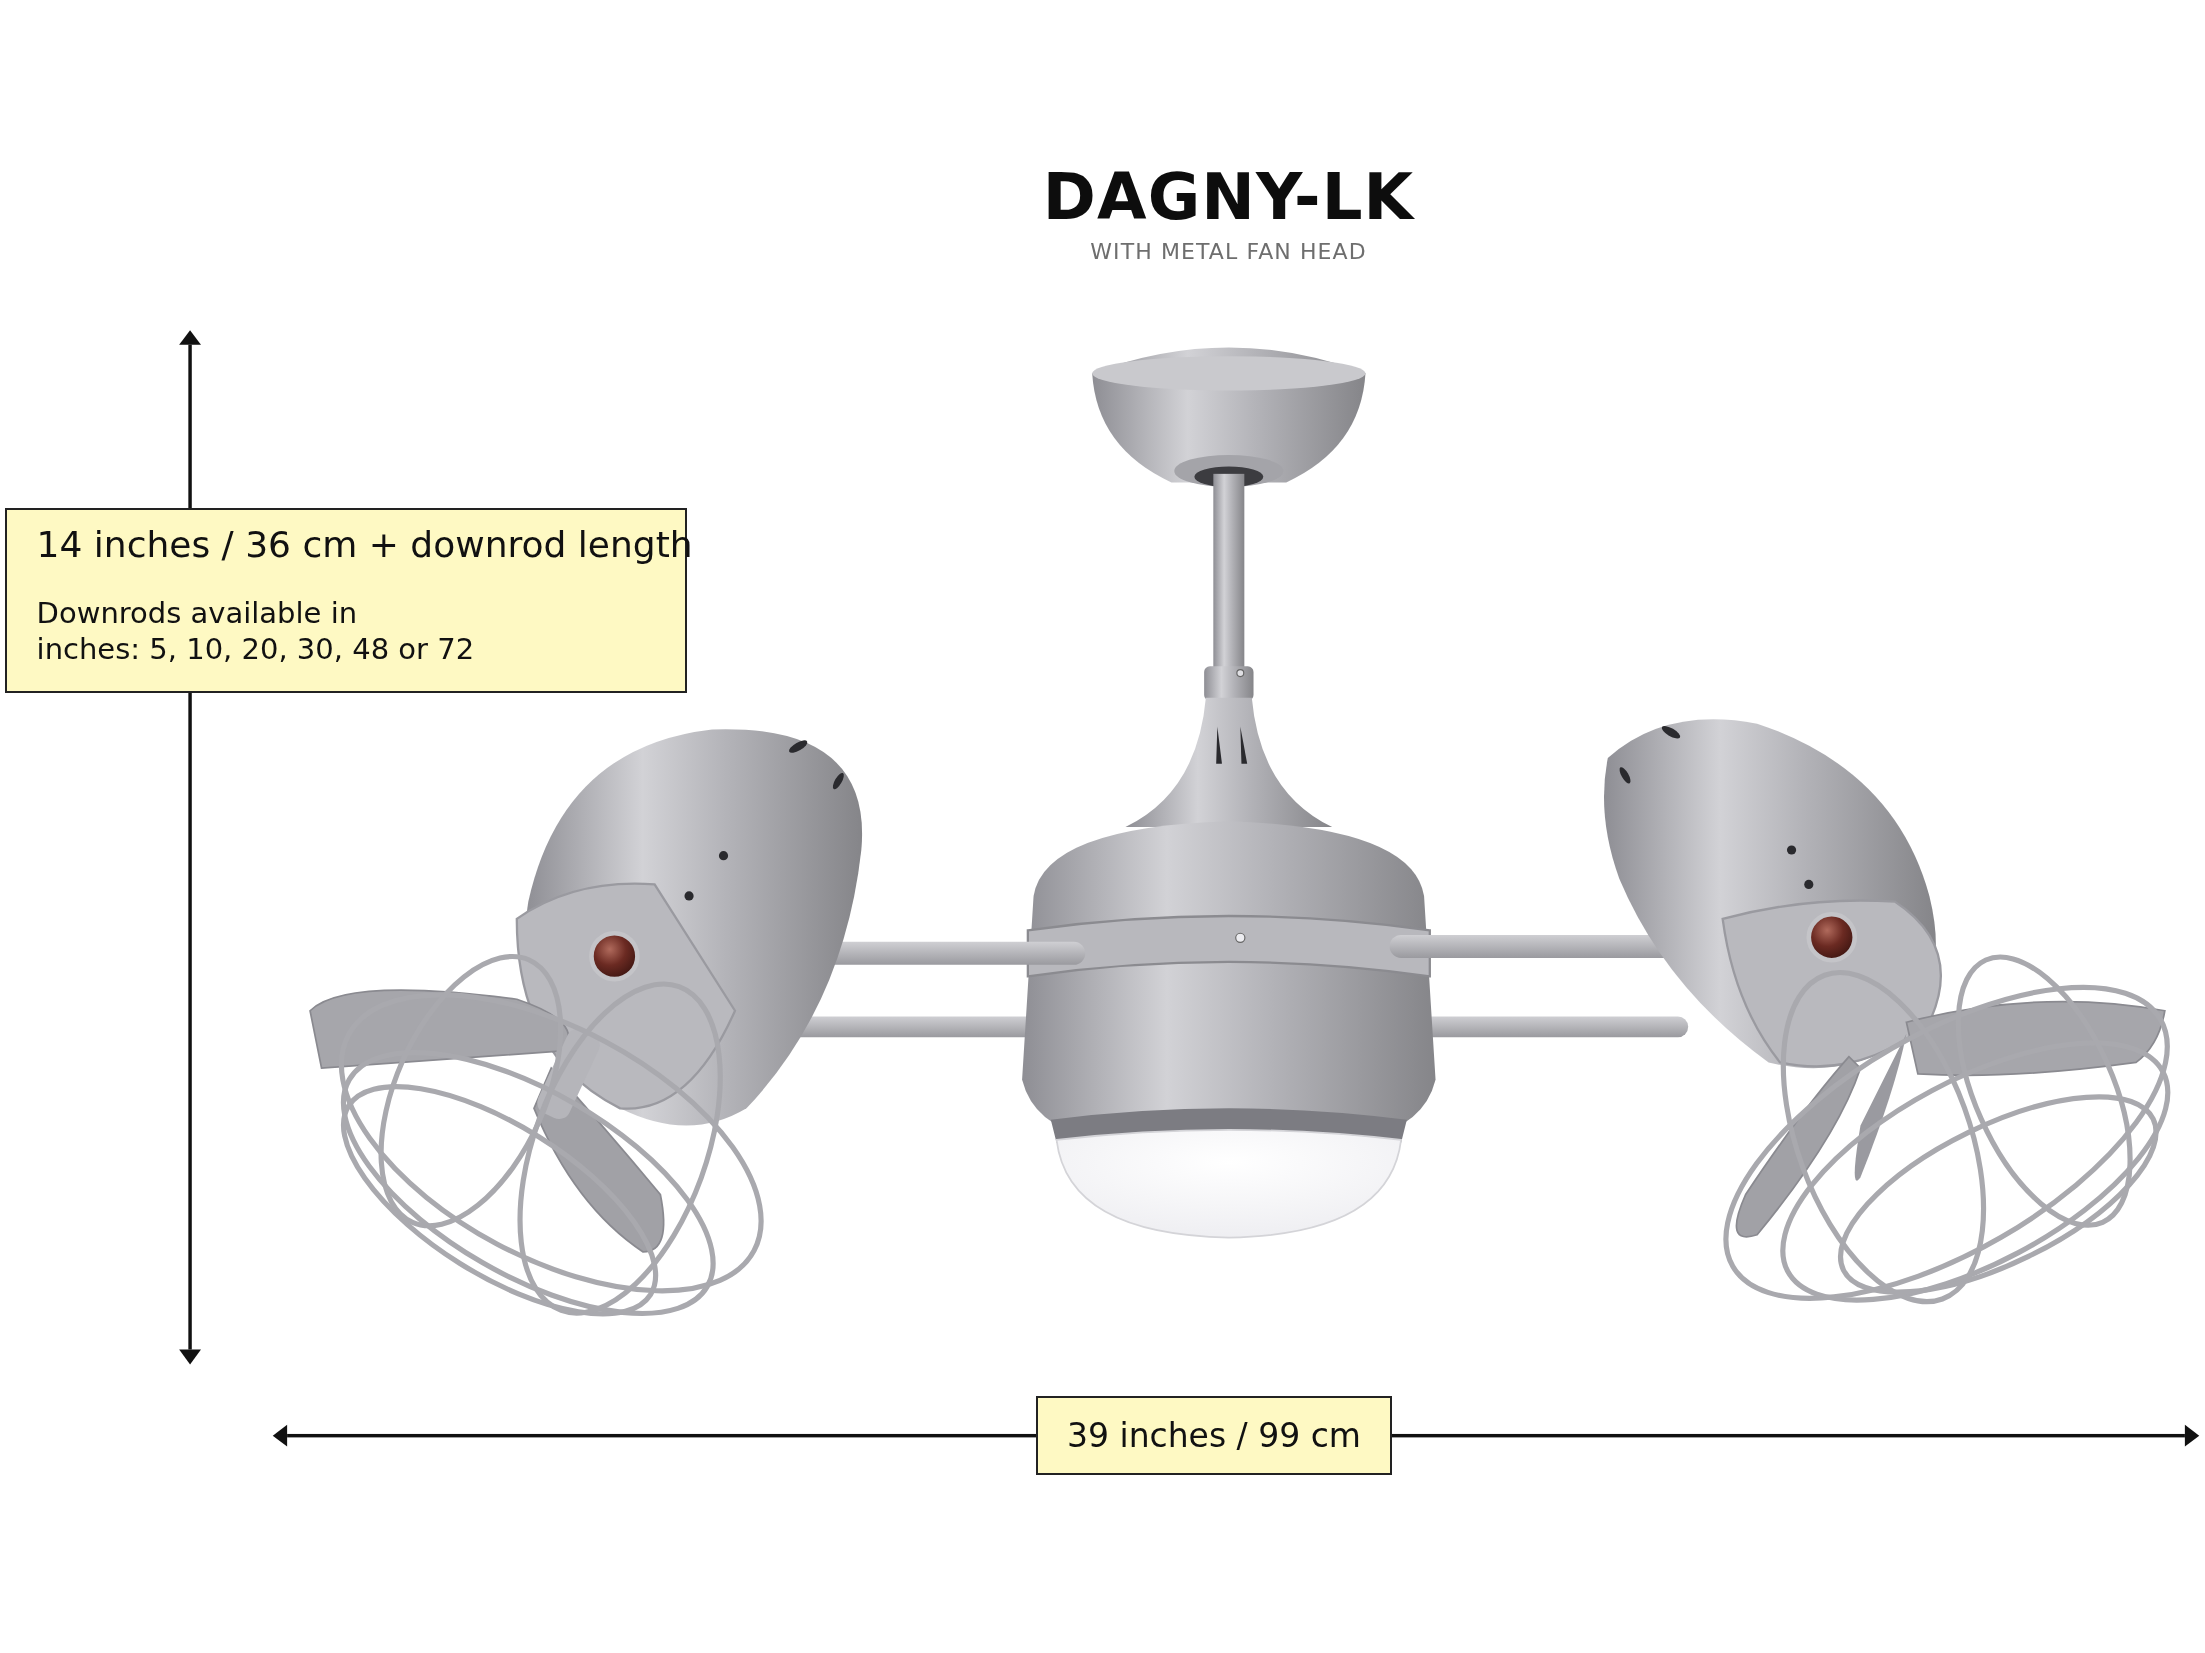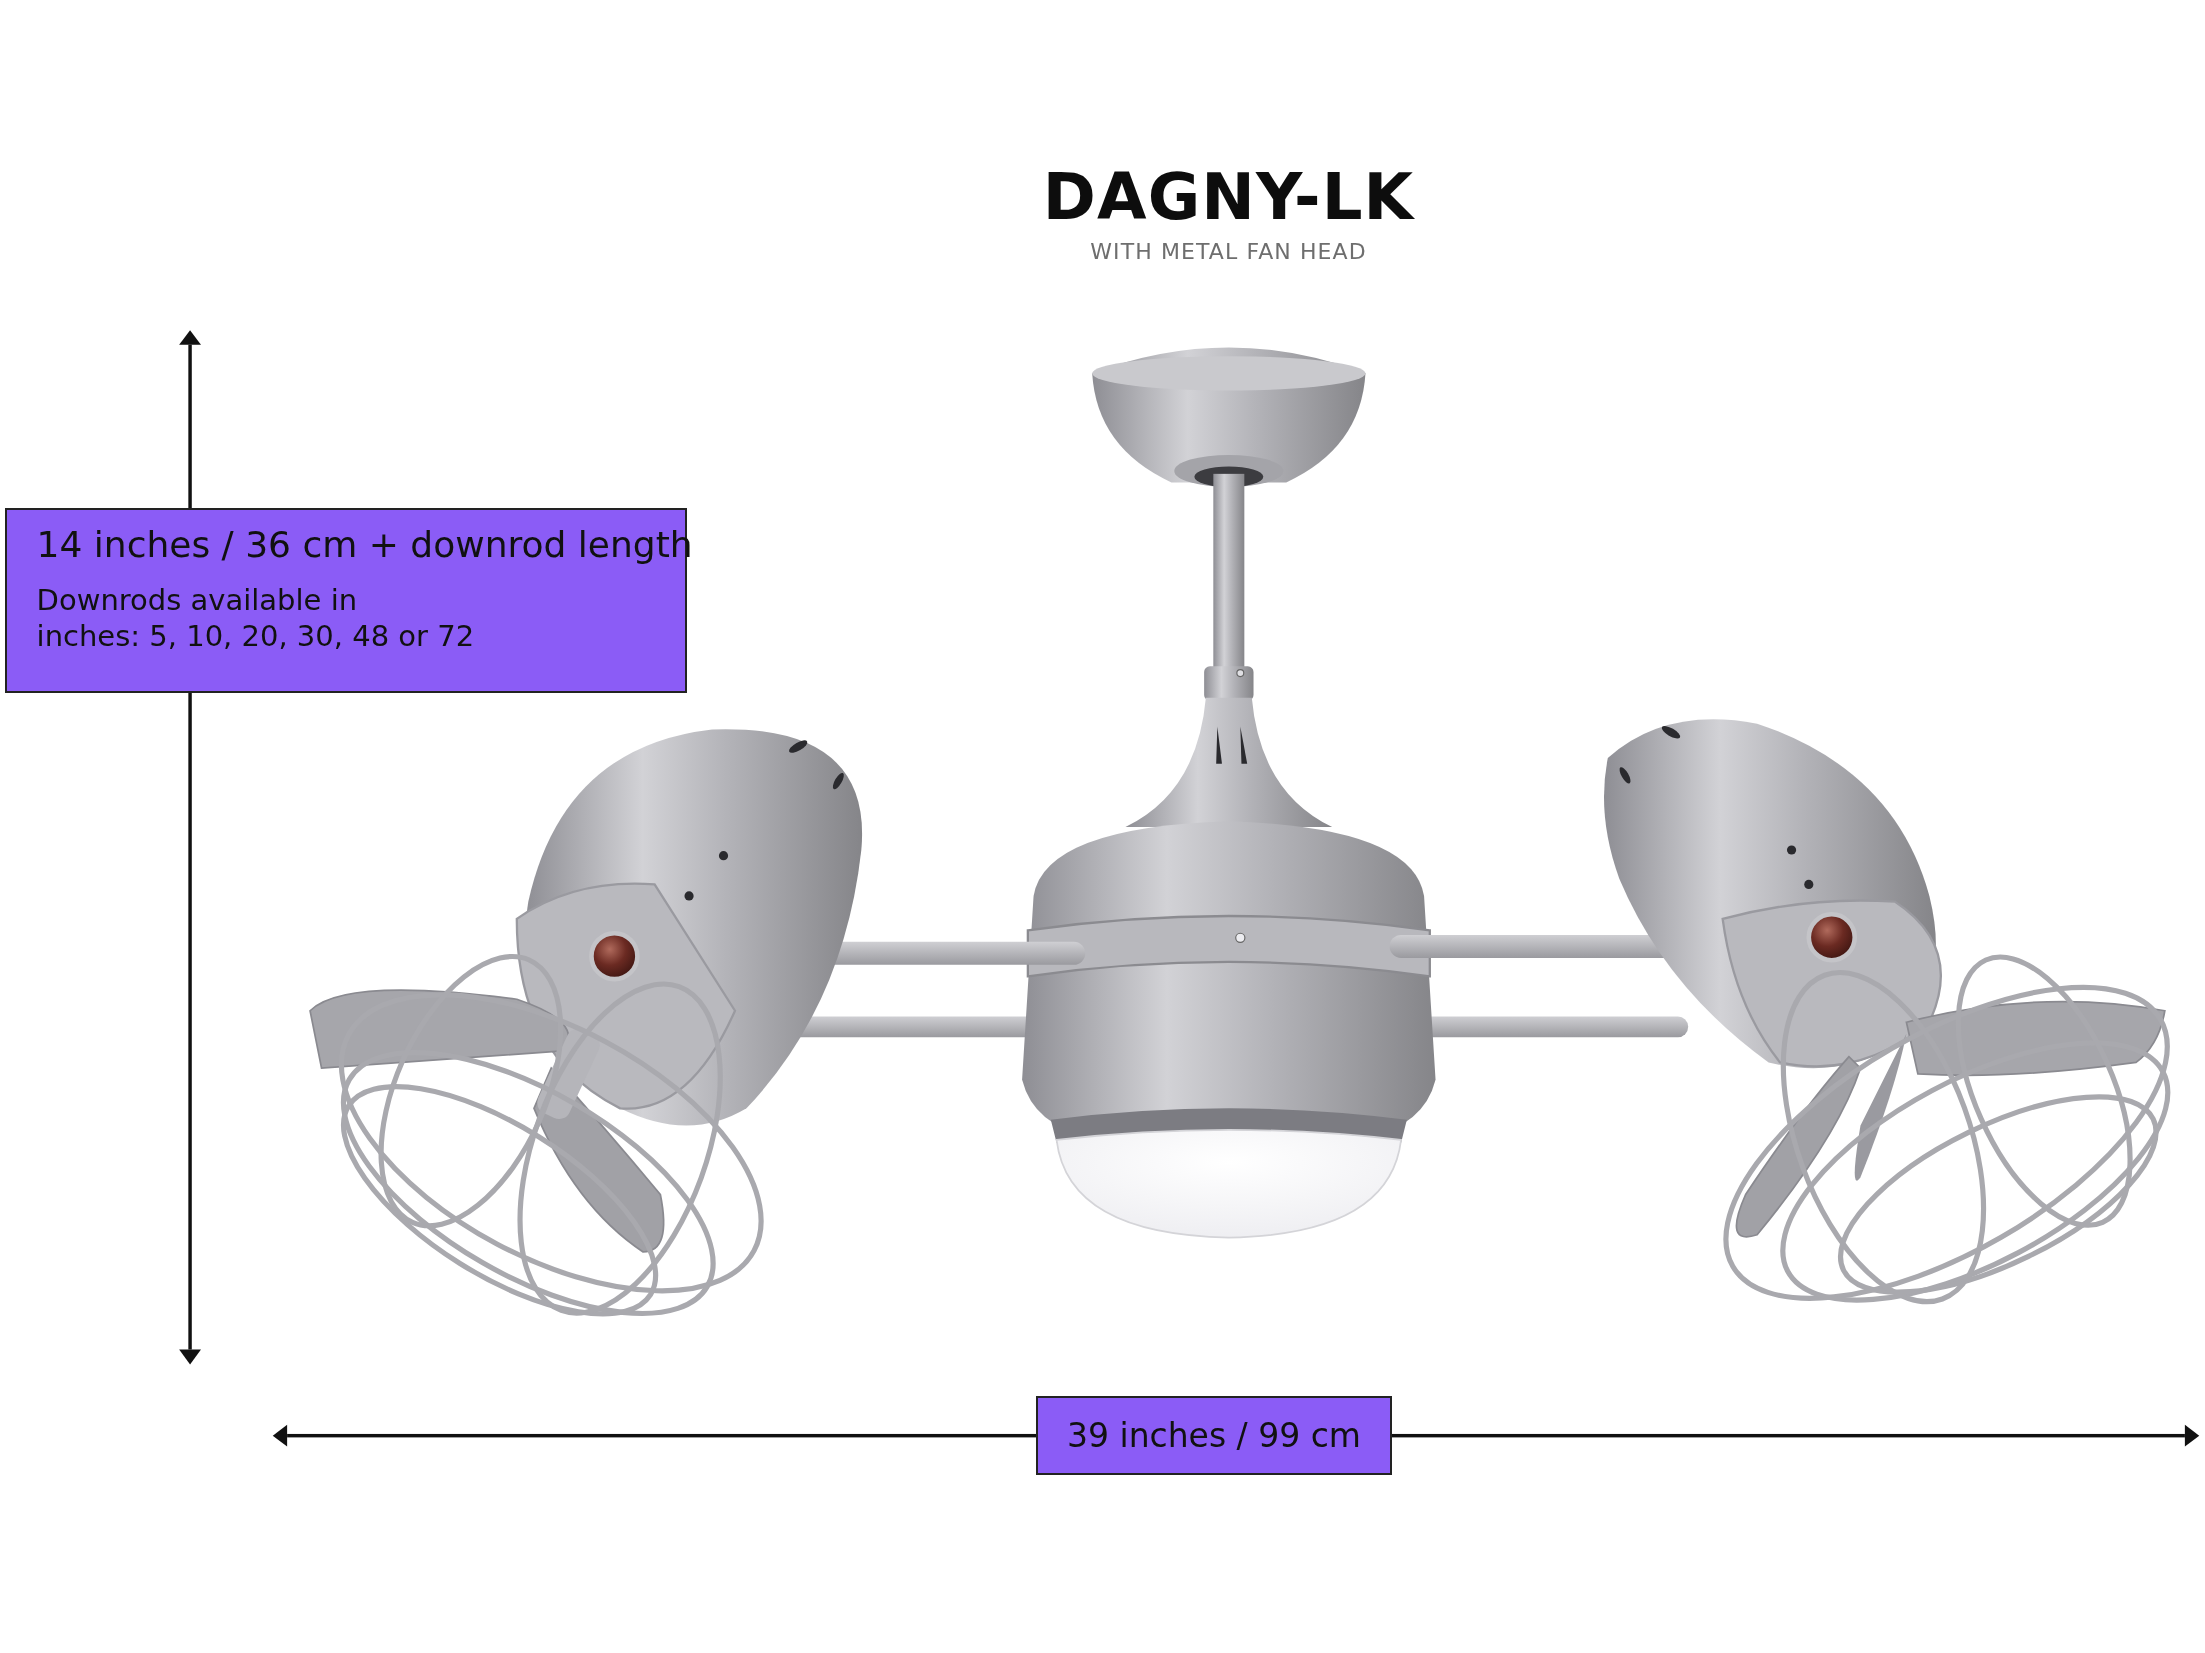--- a/index.html
+++ b/index.html
@@ -7,7 +7,7 @@
     .abs { position: absolute; }
     .title { left: 976px; width: 505px; top: 162px; text-align: center; font-size: 64px; font-weight: 700; letter-spacing: 1.1px; color: #0d0d0d; line-height: 1.1; }
     .subtitle { left: 976px; width: 505px; top: 240px; text-align: center; font-size: 22px; color: #6e6e6e; letter-spacing: 1.1px; line-height: 1.1; }
-    .box { border: 2.9px solid #222; background: #8b5cf6; box-sizing: border-box; }
+    .box { border: 2.9px solid #222; background: #fef9c3; box-sizing: border-box; }
     .box-main { font-size: 36px; line-height: 1.2; white-space: nowrap; color: #111; }
     .box-sub { font-size: 29px; line-height: 1.25; white-space: nowrap; color: #111; }
     svg { position: absolute; left: 0; top: 0; }

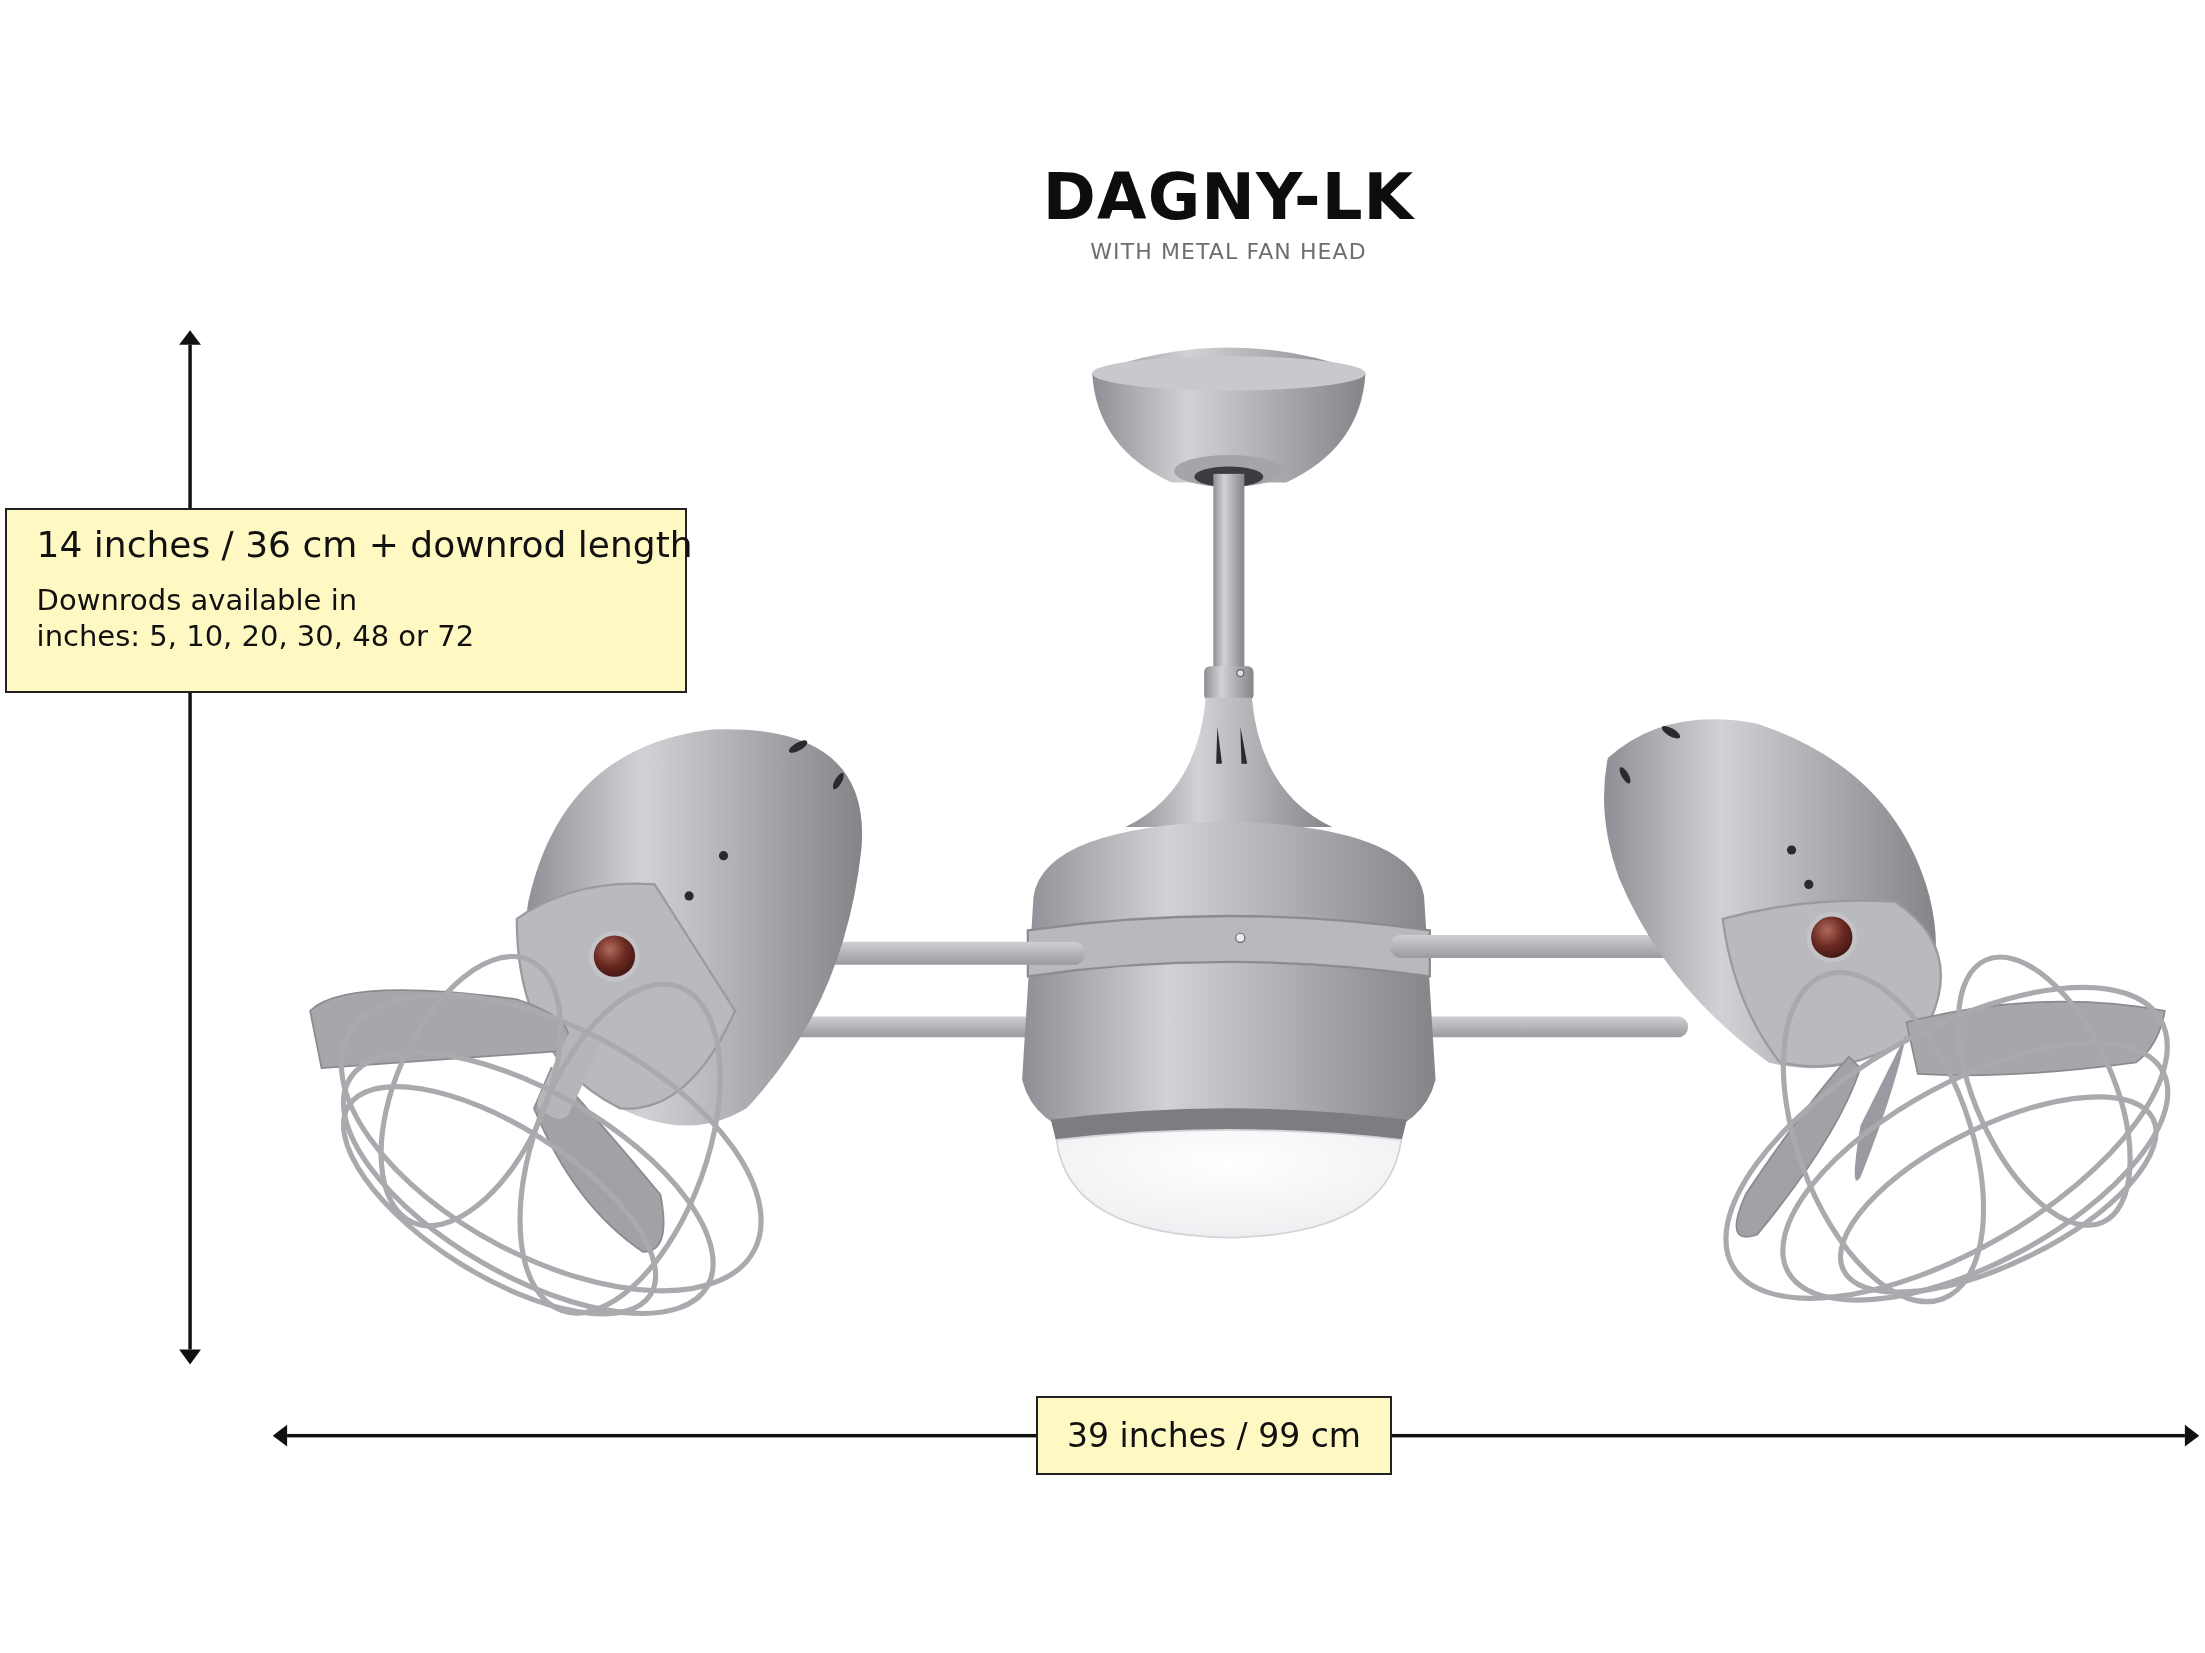--- a/index.html
+++ b/index.html
@@ -129,7 +129,7 @@
 
 <div class="abs box" style="left:4.6px; top:508px; width:682px; height:185px; padding: 12.6px 0 0 30px;">
   <div class="box-main">14 inches / 36 cm + downrod length</div>
-  <div class="box-sub" style="margin-top:16px;">Downrods available in</div>
+  <div class="box-sub" style="margin-top:29px;">Downrods available in</div>
   <div class="box-sub">inches: 5, 10, 20, 30, 48 or 72</div>
 </div>
 

